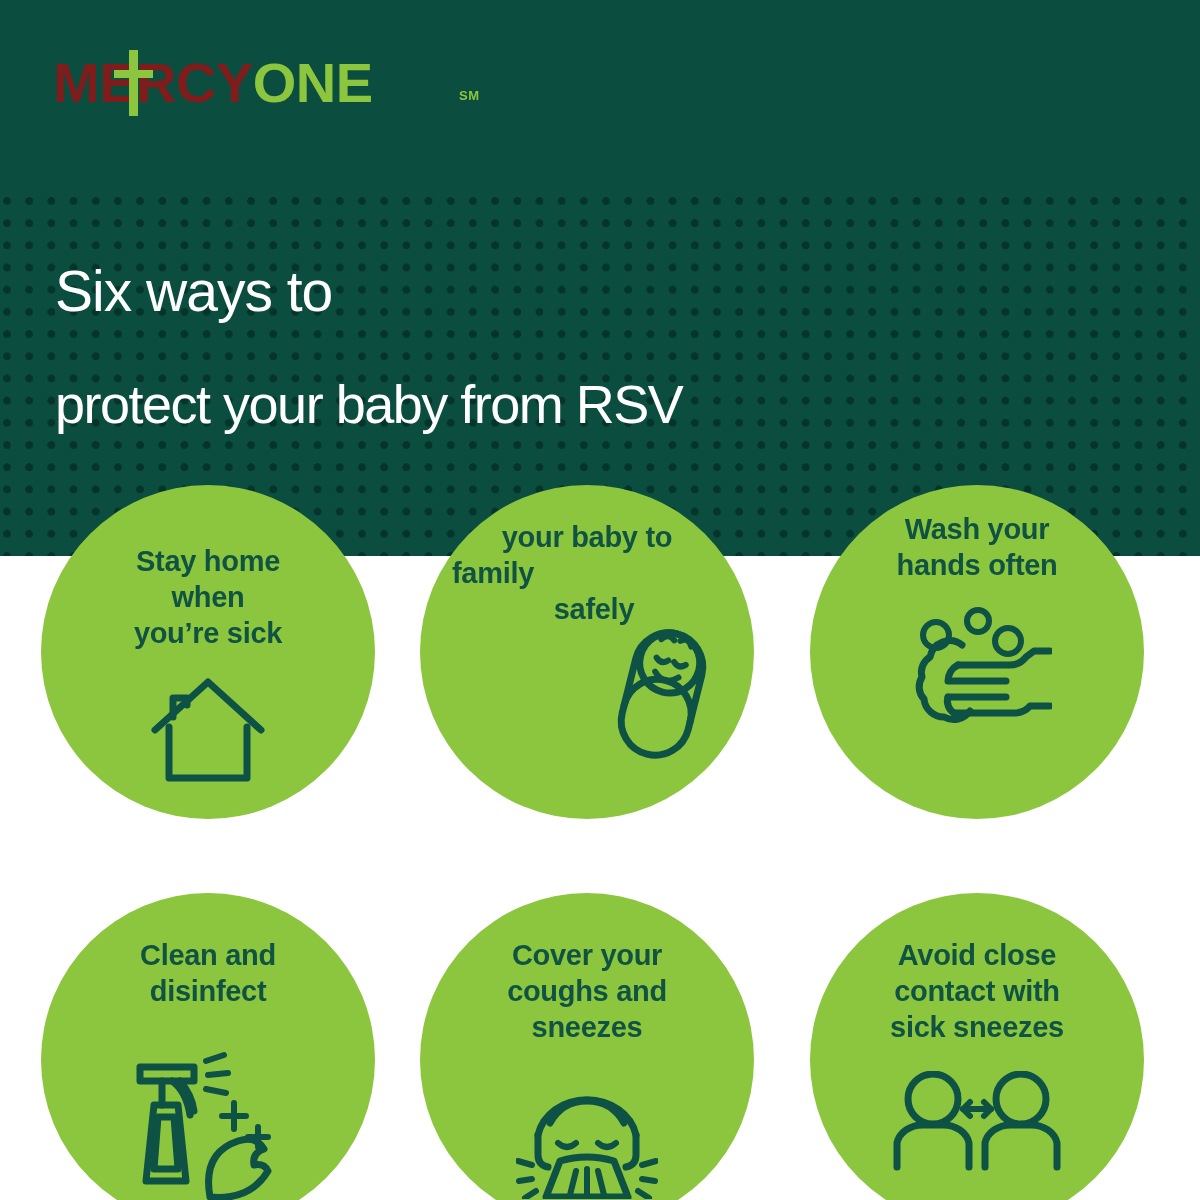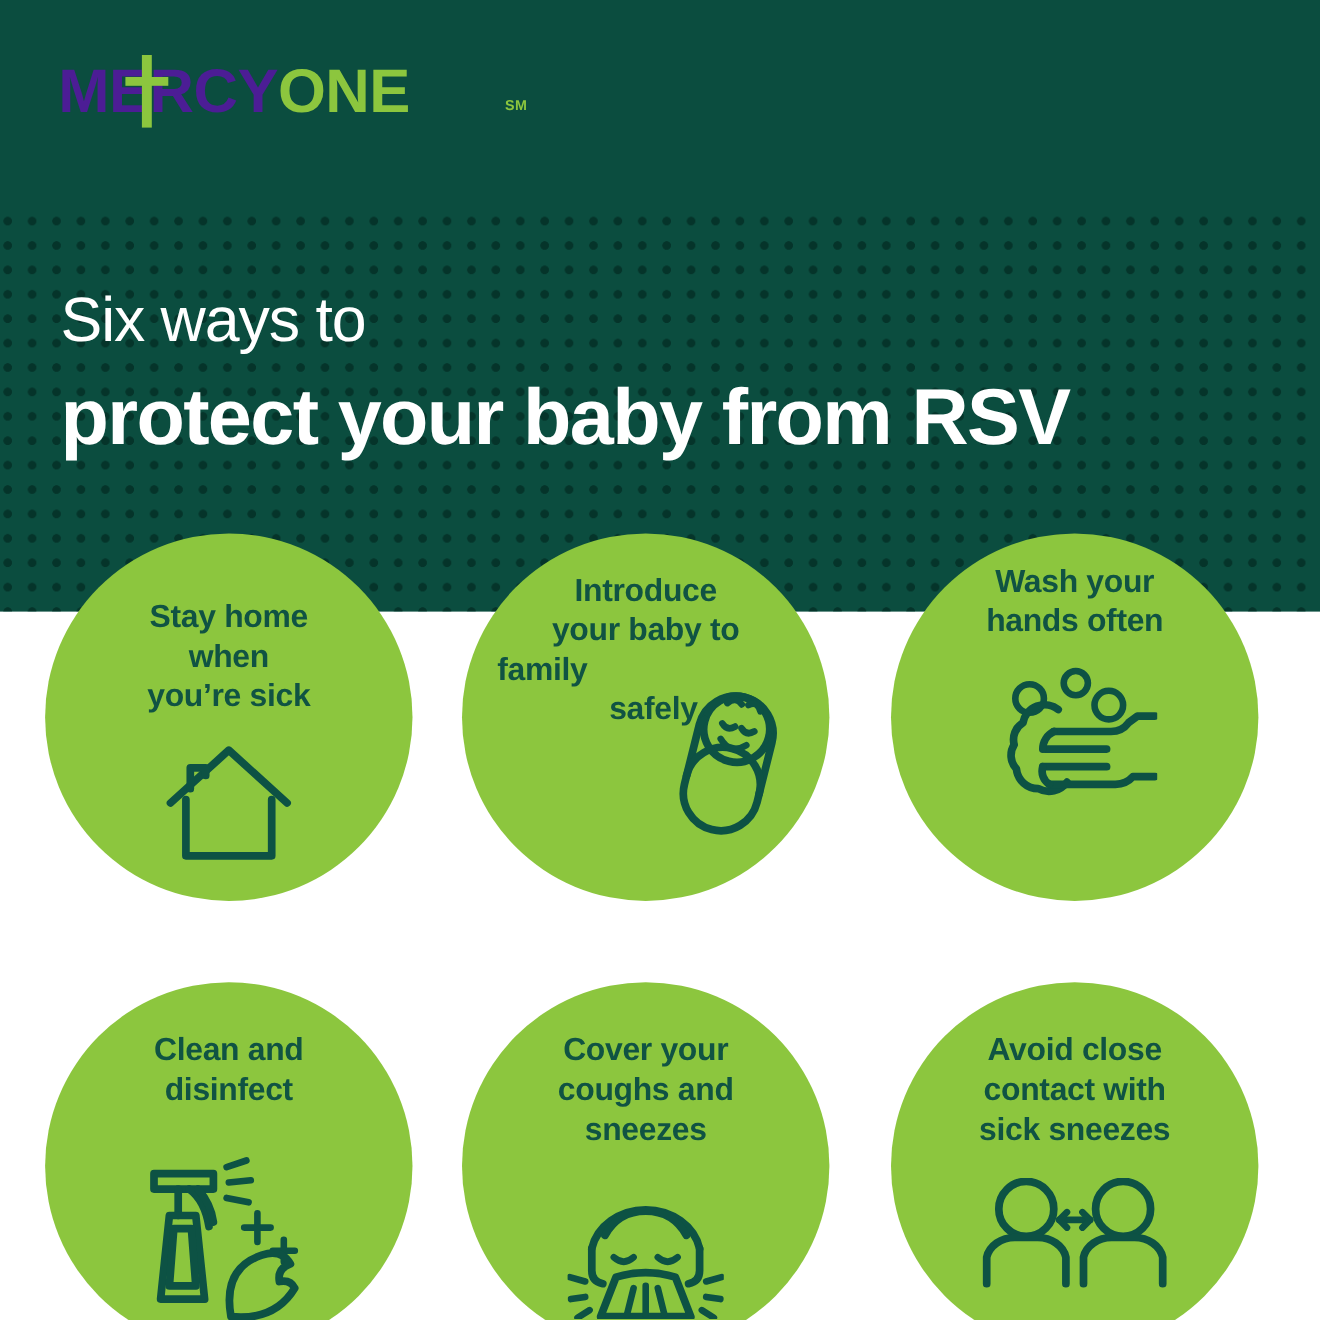--- a/index.html
+++ b/index.html
@@ -47,7 +47,7 @@
     line-height:62px;
     white-space:nowrap;
   }
-  .logo-mercy { color:#4c1d95; }
+  .logo-mercy { color:#7f1d1d; }
   .logo-one   { color:#8cc63e; }
   .logo-cross {
     position:absolute;

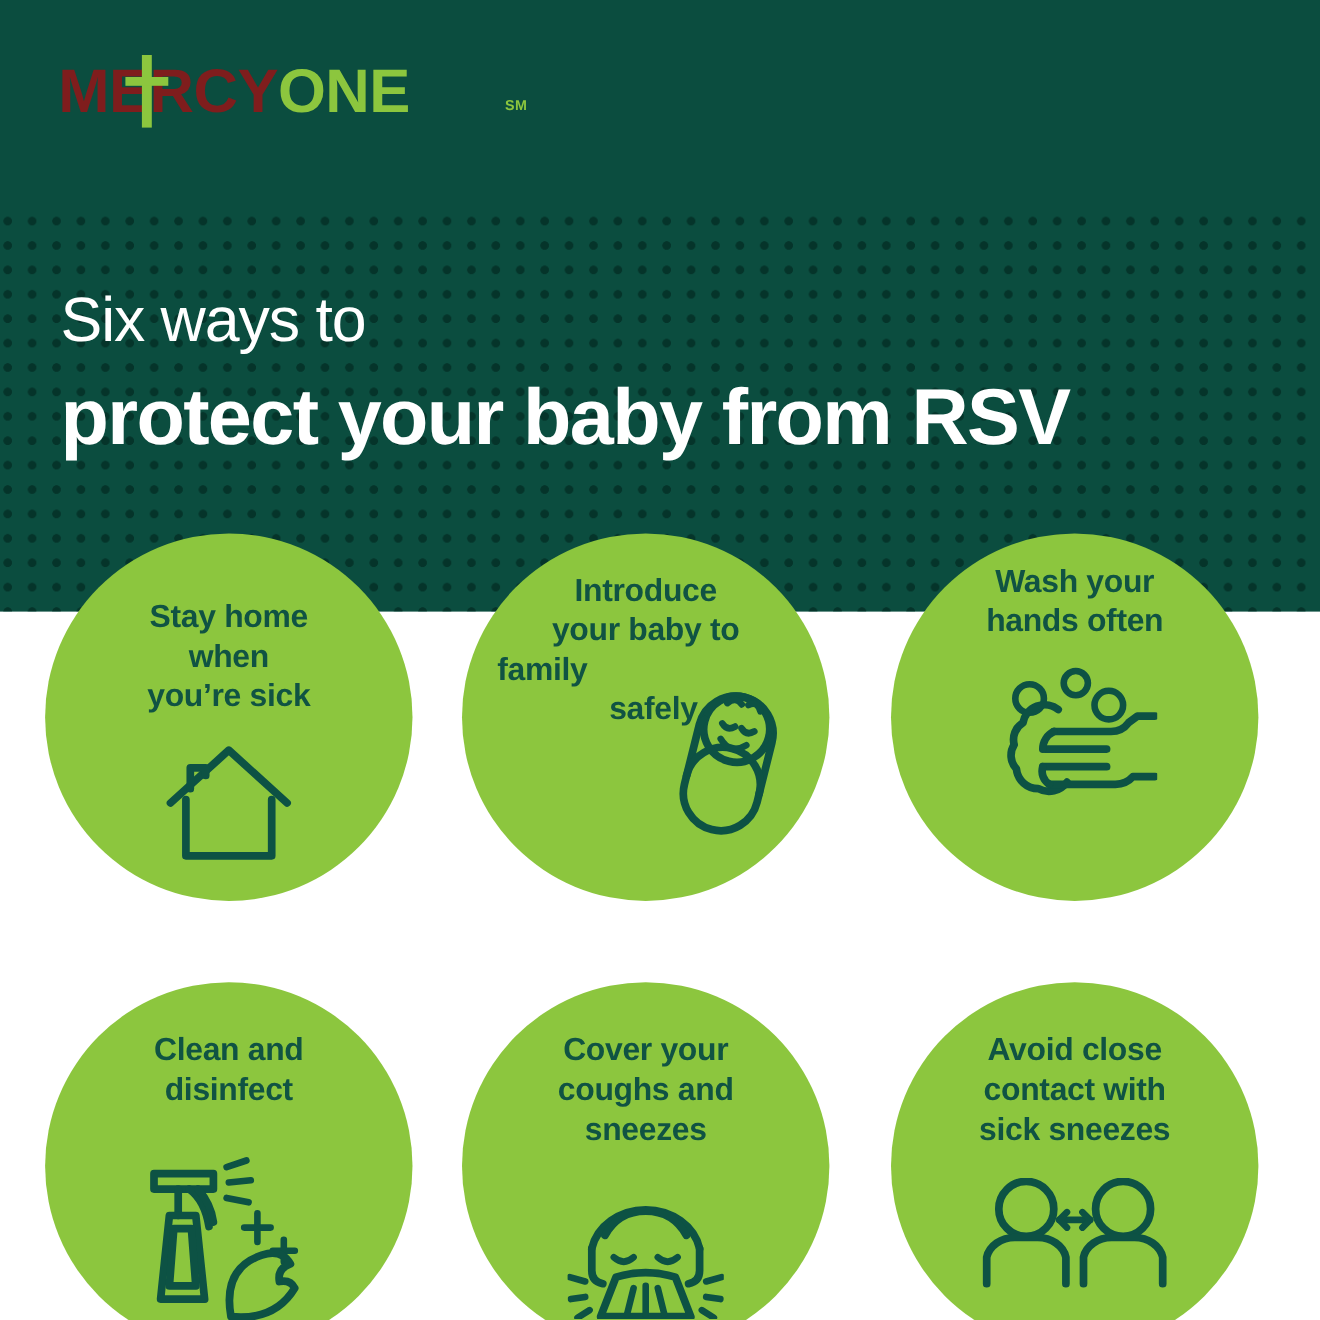--- a/index.html
+++ b/index.html
@@ -81,11 +81,11 @@
   }
   .headline-line2 {
     display:block;
-    font-size:72px;
-    font-weight:bold;
+    font-size:54px;
+    font-weight:normal;
     line-height:92px;
     letter-spacing:-1.5px;
-    margin-top:0;
+    margin-top:24px;
   }
 
   

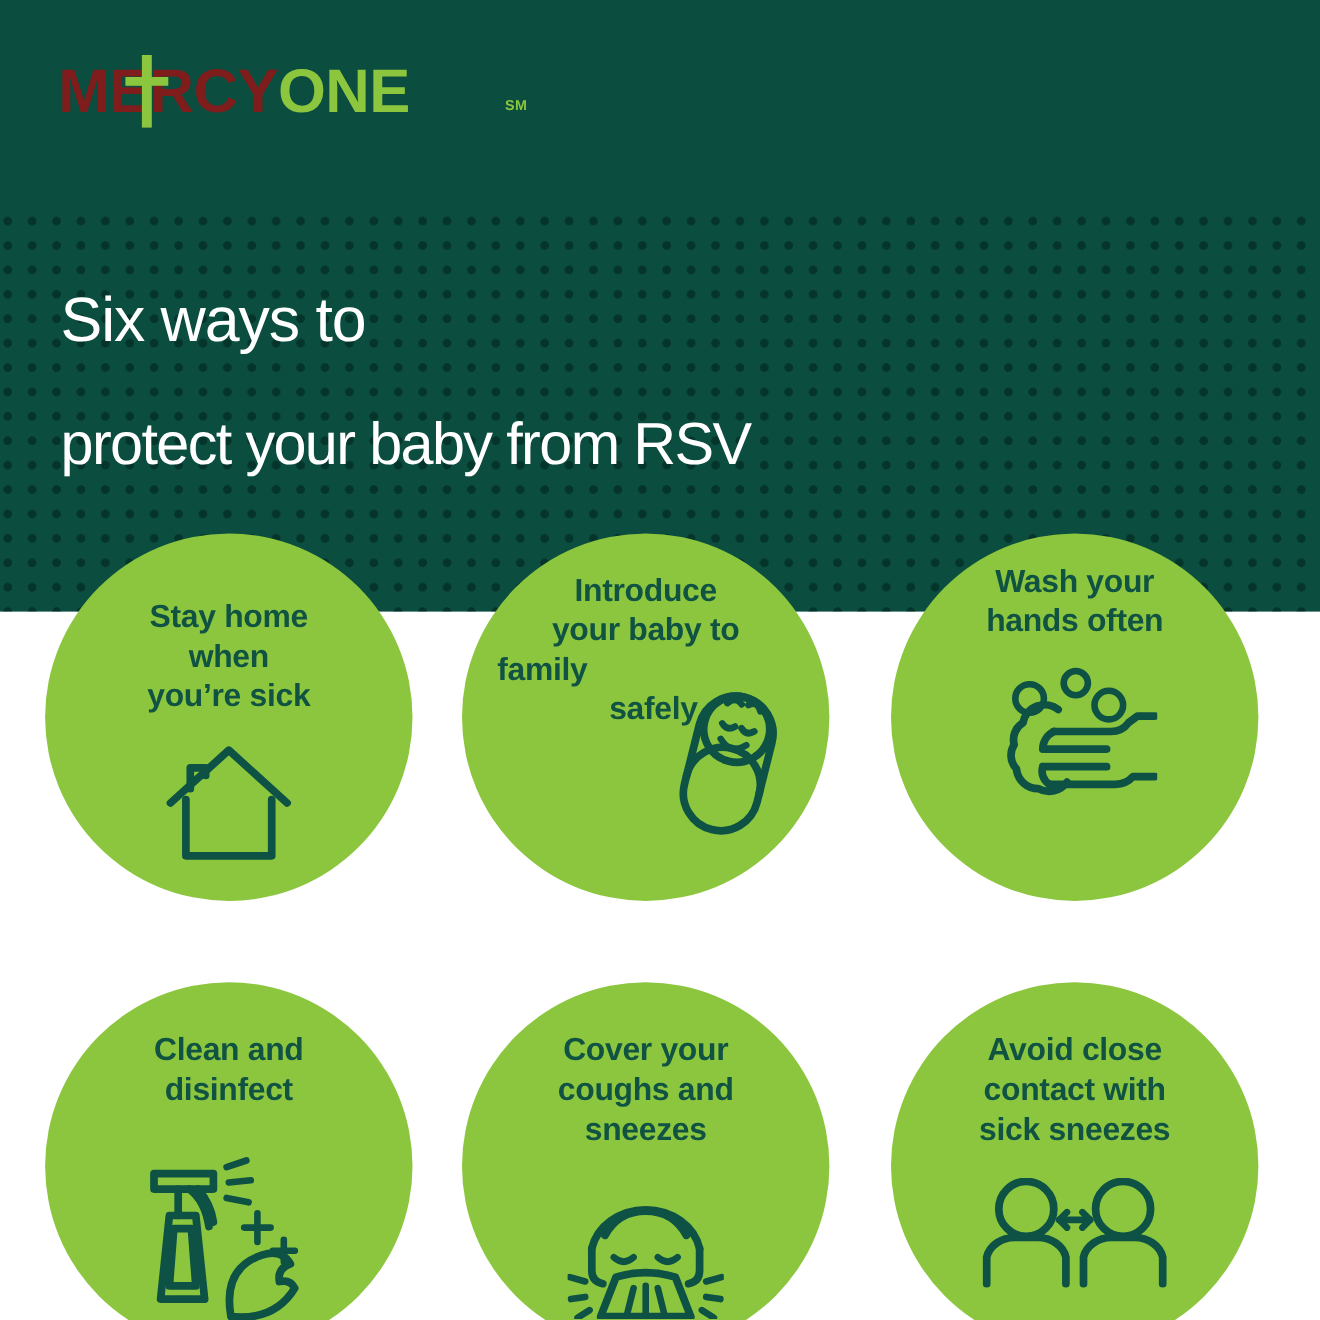--- a/index.html
+++ b/index.html
@@ -185,7 +185,6 @@
 
     <div class="tip tip-r1 tip-c2 t2">
       <div class="tip-label">
-        <div>Introduce</div>
         <div>your baby to</div>
         <div style="text-align:left;padding-left:14px">family</div>
         <div style="text-align:center;padding-left:14px">safely</div>

